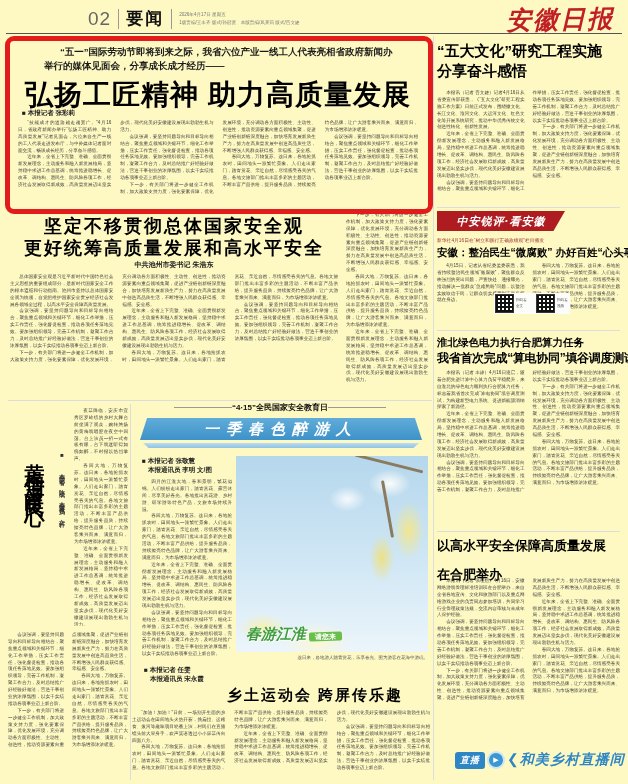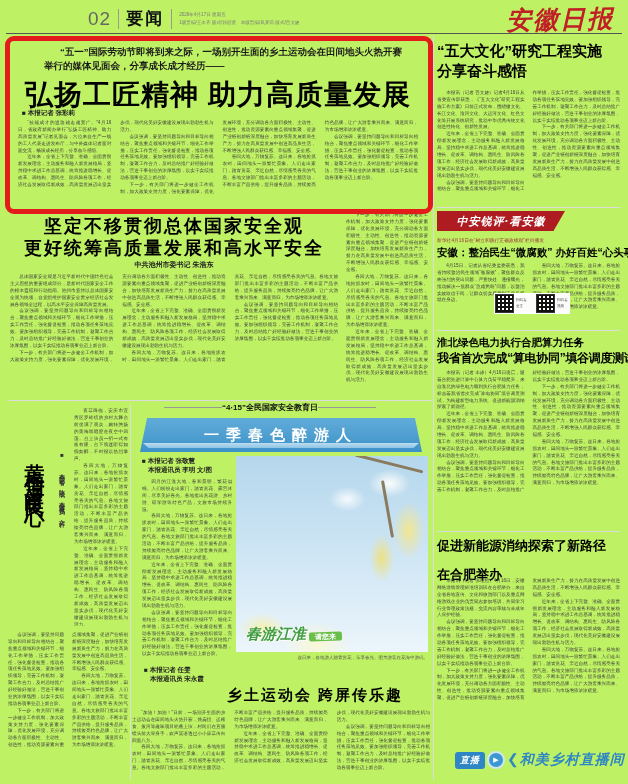--- a/index.html
+++ b/index.html
@@ -5,7 +5,7 @@
   html,body{margin:0;padding:0;background:#e8e8e8;}
   #page{
     position:relative;width:628px;height:784px;margin:0 auto;
-    background:#bef264;overflow:hidden;
+    background:#fef9c3;overflow:hidden;
     font-family:"Liberation Sans","DejaVu Sans",sans-serif;color:#222;
   }
   .abs{position:absolute;}

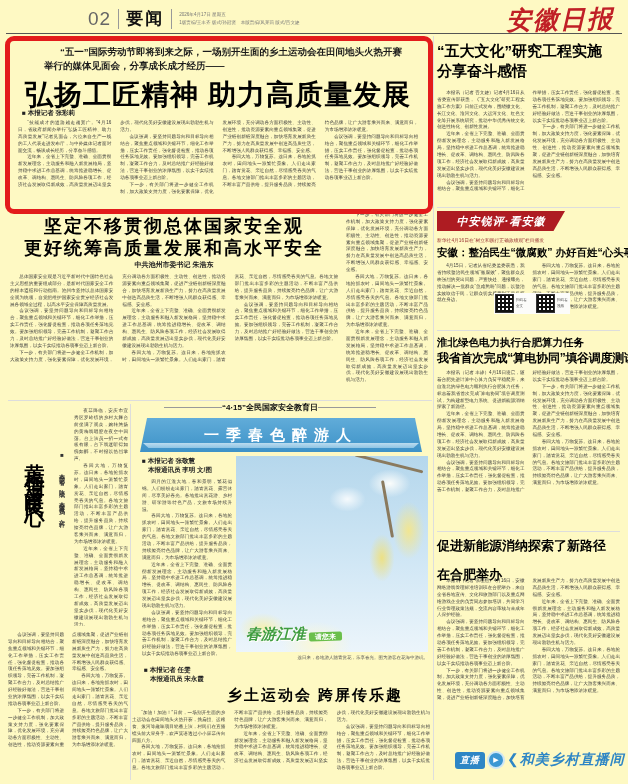--- a/index.html
+++ b/index.html
@@ -143,7 +143,7 @@
 
   <div class="abs anno-box" style="left:5px;top:36px;width:418px;height:168px;"></div>
 
-  <div class="abs kicker" style="left:60px;top:46px;">“五一”国际劳动节即将到来之际，一场别开生面的乡土运动会在田间地头火热开赛</div>
+  <div class="abs kicker" style="left:60px;top:46px;">“五一”国际劳动节即将到来之际，我省六位产业一线工人代表亮相省政府新闻办</div>
   <div class="abs kicker" style="left:44px;top:60px;">举行的媒体见面会，分享成长成才经历——</div>
   <div class="abs h-main" style="left:16px;top:76px;width:404px;">弘扬工匠精神  助力高质量发展</div>
   <div class="abs byline" style="left:22px;top:109px;">■ 本报记者 张彩莉</div>

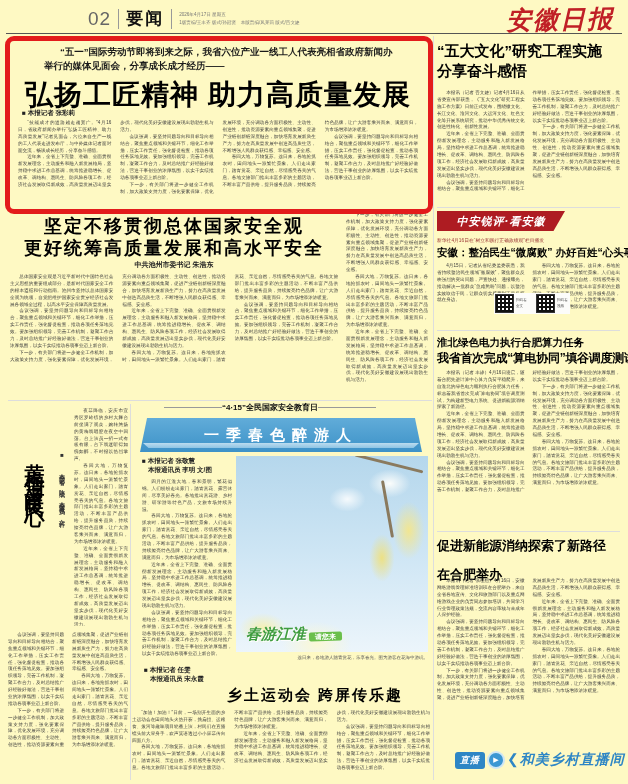--- a/index.html
+++ b/index.html
@@ -62,7 +62,7 @@
   }
   .qr-label{font-size:3.6px;color:#555;width:12px;line-height:1.4;}
   
-  .label415{display:flex;align-items:center;gap:0;padding-left:32px;}
+  .label415{display:flex;align-items:center;justify-content:center;gap:0;}
   .label415 .dash{flex:0 0 58px;height:1px;background:#999;}
   .label415 .txt{font-size:8px;font-weight:bold;color:#111;white-space:nowrap;}
   

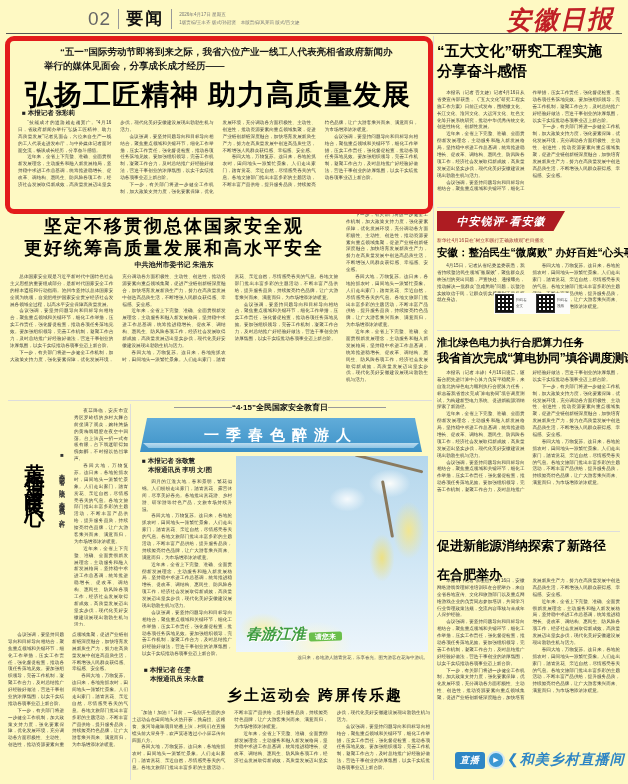--- a/index.html
+++ b/index.html
@@ -197,7 +197,7 @@
     <span class="dash"></span>
   </div>
 
-  <div class="abs banner-blue" style="left:140px;top:418px;width:282px;height:34px;">一季春色醉游人</div>
+  <div class="abs banner-blue" style="left:140px;top:418px;width:282px;height:22px;font-style:italic;">一季春色醉游人</div>
   <div class="abs banner-blue-base" style="left:143px;top:443px;width:276px;height:5px;"></div>
 
   <div class="abs byline" style="left:142px;top:457px;">■ 本报记者 张敬慧</div>

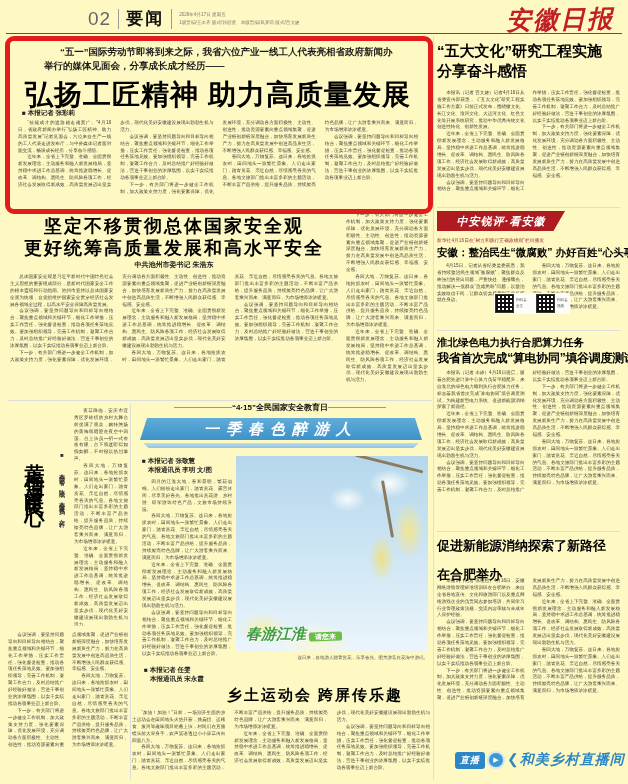--- a/index.html
+++ b/index.html
@@ -268,7 +268,7 @@
   </div>
   <div class="abs rule-h" style="left:437px;top:531px;width:183px;"></div>
 
-  <div class="abs rail-h-tr" style="left:437px;top:537px;">促进新能源消纳探索了新路径</div>
+  <div class="abs rail-h-tr" style="left:437px;top:537px;">以高水平安全保障高质量发展</div>
   <div class="abs rail-h-tr" style="left:437px;top:566px;">在合肥举办</div>
   <div class="abs body-text cols2" style="left:437px;top:578px;width:183px;height:164px;">
     <p>本报讯（记者 张理想）4月16日，安徽网络游戏管理标准培训班在合肥举办，来自全省各地宣传、文化和旅游部门以及重点网络游戏企业的负责同志参加培训，共同学习行业管理政策法规，交流内容审核与未成年人保护经验。</p>

